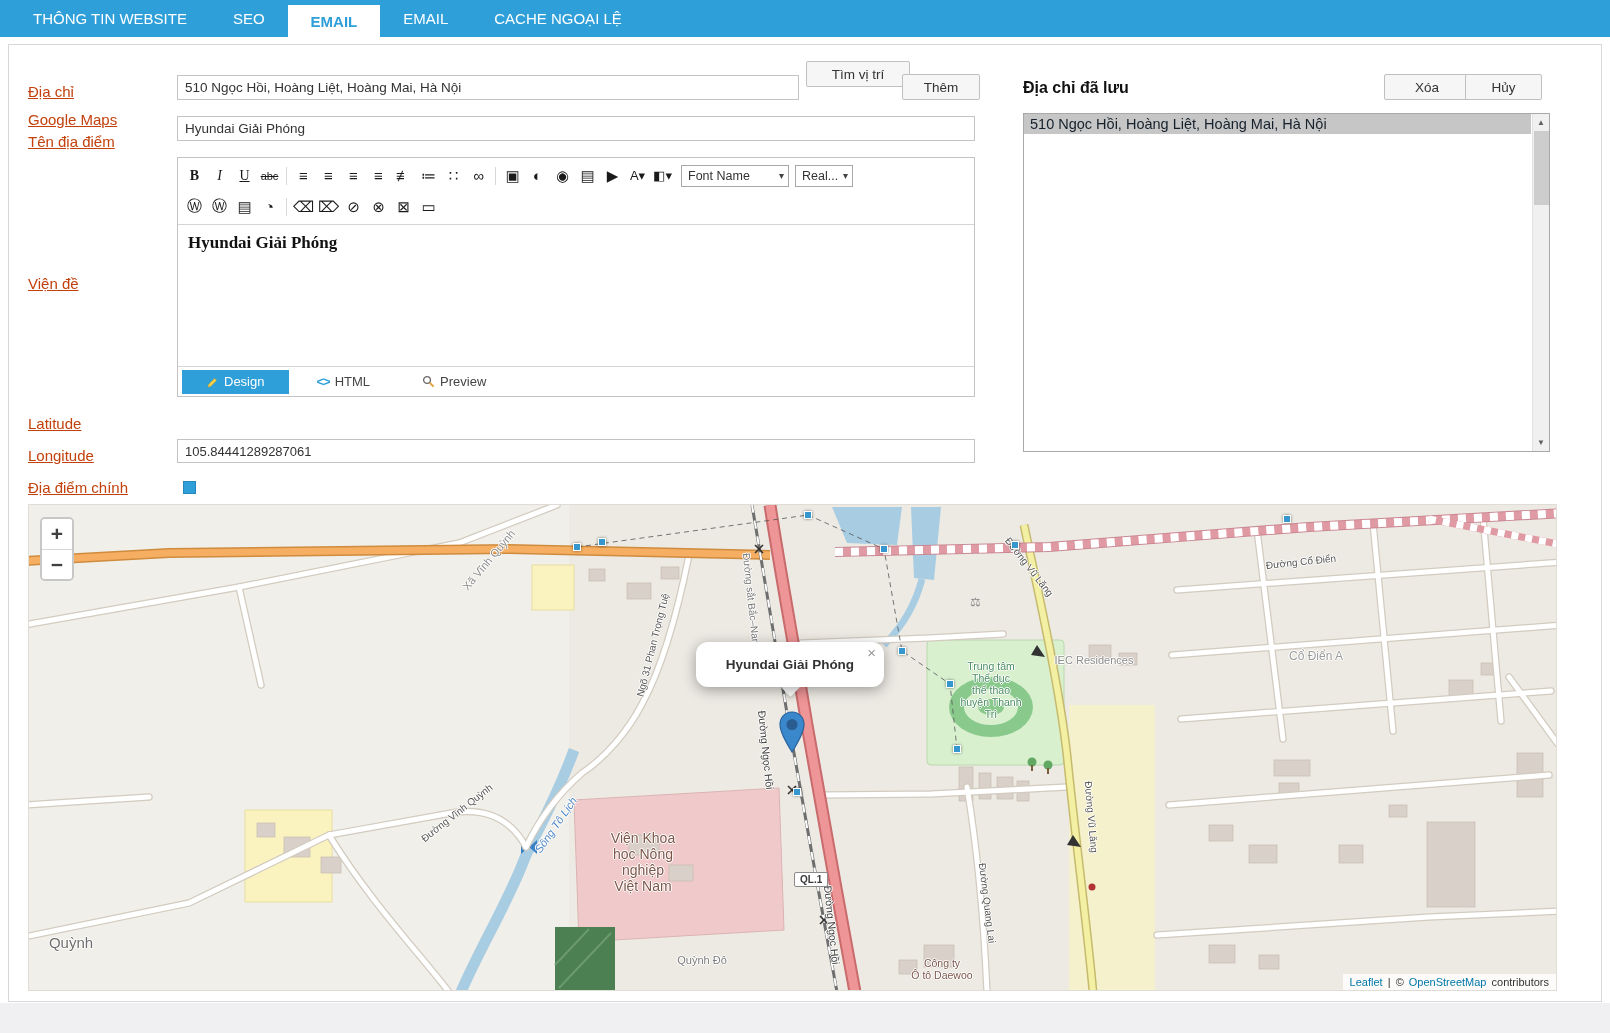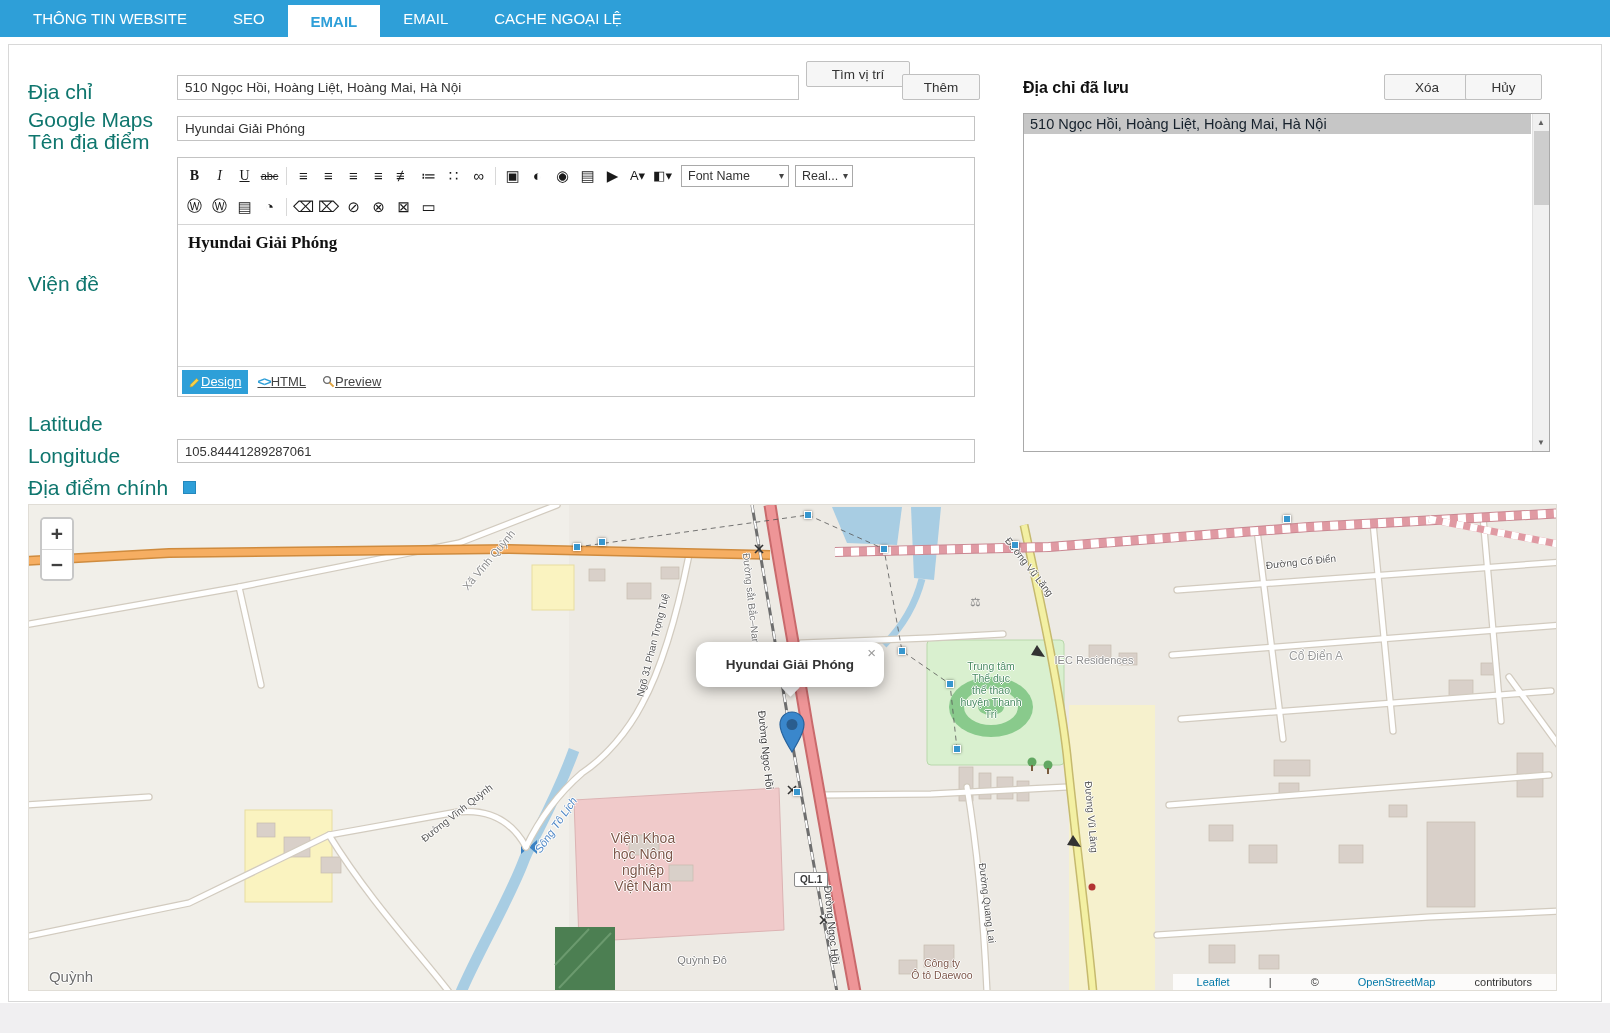--- a/index.html
+++ b/index.html
@@ -14,7 +14,7 @@
 
   
   .content { position:absolute; left:8px; top:44px; width:1594px; height:958px; border:1px solid #d8d8d8; background:#fff; }
-  .row-label { position:absolute; font-size:21px; color:#0f766e; white-space:pre-line; line-height:22px; }
+  .row-label { position:absolute; font-size:15px; color:#c2410c; white-space:pre-line; line-height:22px;text-decoration:underline; }
   .txt { position:absolute; border:1px solid #c3c3c3; height:25px; font-family:"Liberation Sans",sans-serif; font-size:13.5px; padding:0 7px; color:#333; background:#fff; }
   .btn { position:absolute; height:26px; background:#f6f6f6; border:1px solid #c0c0c0; border-radius:2px; font-family:"Liberation Sans",sans-serif; font-size:13.5px; color:#333; cursor:pointer; }
 

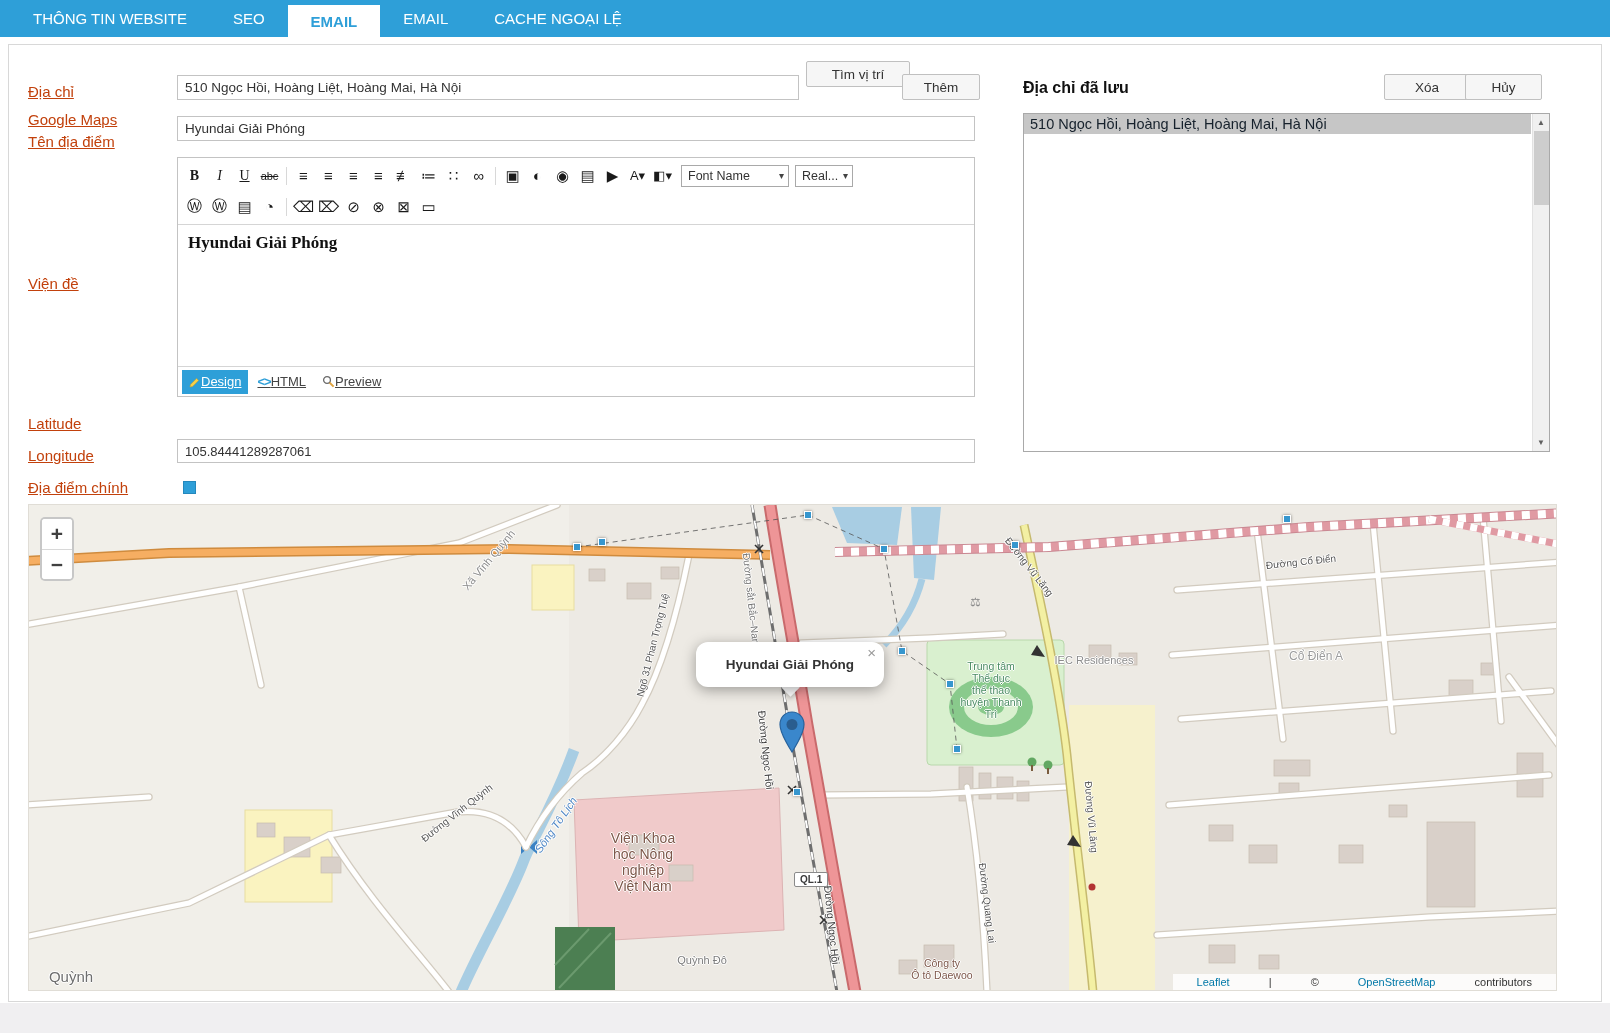--- a/index.html
+++ b/index.html
@@ -33,7 +33,7 @@
   .caret { font-size:10px; color:#444; margin-left:4px; }
   .edit-area { flex:1; padding:8px 10px; font-family:"Liberation Serif",serif; font-weight:bold; font-size:17px; color:#111; }
   .etabs { height:30px; border-top:1px solid #d5d5d5; display:flex; align-items:center; padding-left:4px; gap:2px; }
-  .etab { display:flex; align-items:center; height:24px; padding:0 7px; font-size:13px; color:#444; cursor:pointer;text-decoration:underline; }
+  .etab { display:flex; align-items:center; gap:5px; height:24px; padding:0 25px; font-size:13px; color:#444; cursor:pointer; }
   .etab.active { background:#2e9fd8; color:#fff; }
   .htmlico { color:#2e9fd8; font-weight:bold; font-size:13px; letter-spacing:-1px; }
 

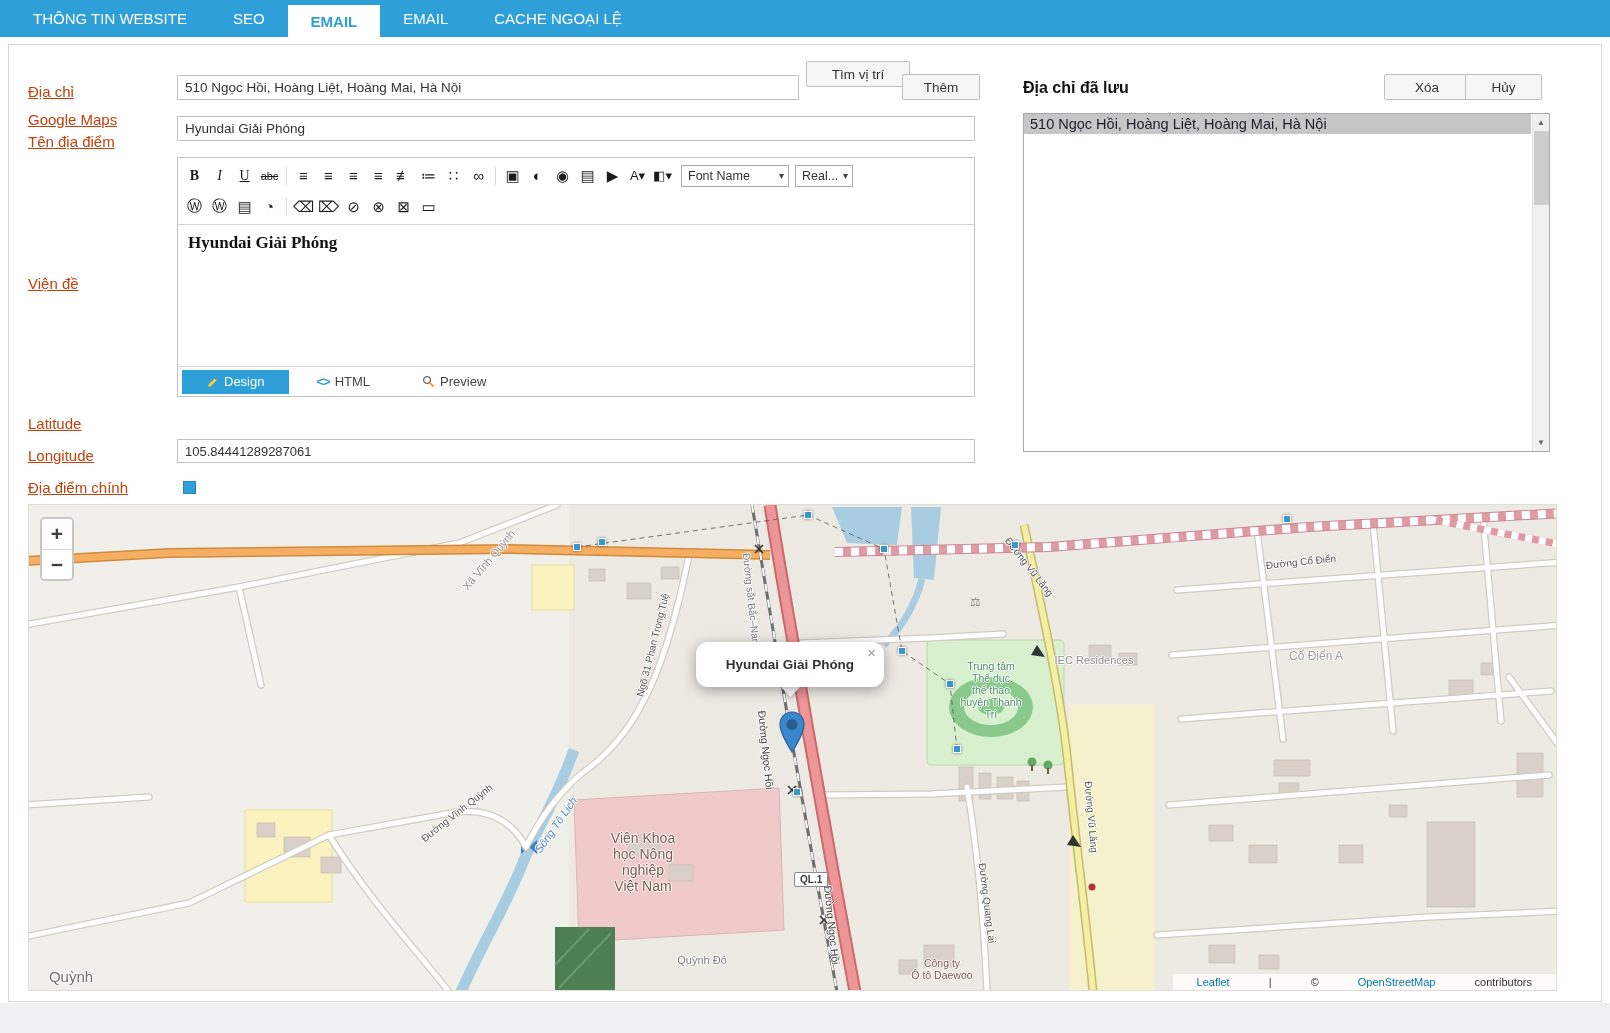--- a/index.html
+++ b/index.html
@@ -345,7 +345,7 @@
     <div class="mlabel" style="left:428px;top:308px;transform:translate(-50%,-50%) rotate(-38deg);color:#555;font-size:10px">Đường Vĩnh Quỳnh</div>
     <div class="mlabel" style="left:958px;top:398px;transform:translate(-50%,-50%) rotate(83deg);color:#555;font-size:10px">Đường Quang Lai</div>
     <div class="mlabel" style="left:673px;top:455px;transform:translate(-50%,-50%);color:#7c7c7c;font-size:11px">Quỳnh Đô</div>
-    <div class="mlabel" style="left:42px;top:472px;transform:translate(-50%,-50%);color:#6e6e6e;font-size:15px">Quỳnh</div>
+    <div class="mlabel" style="left:42px;top:438px;transform:translate(-50%,-50%);color:#6e6e6e;font-size:15px">Quỳnh</div>
     <div class="mlabel" style="left:913px;top:464px;transform:translate(-50%,-50%);color:#7d574a;font-size:10.5px">Công ty
 Ô tô Daewoo</div>
 

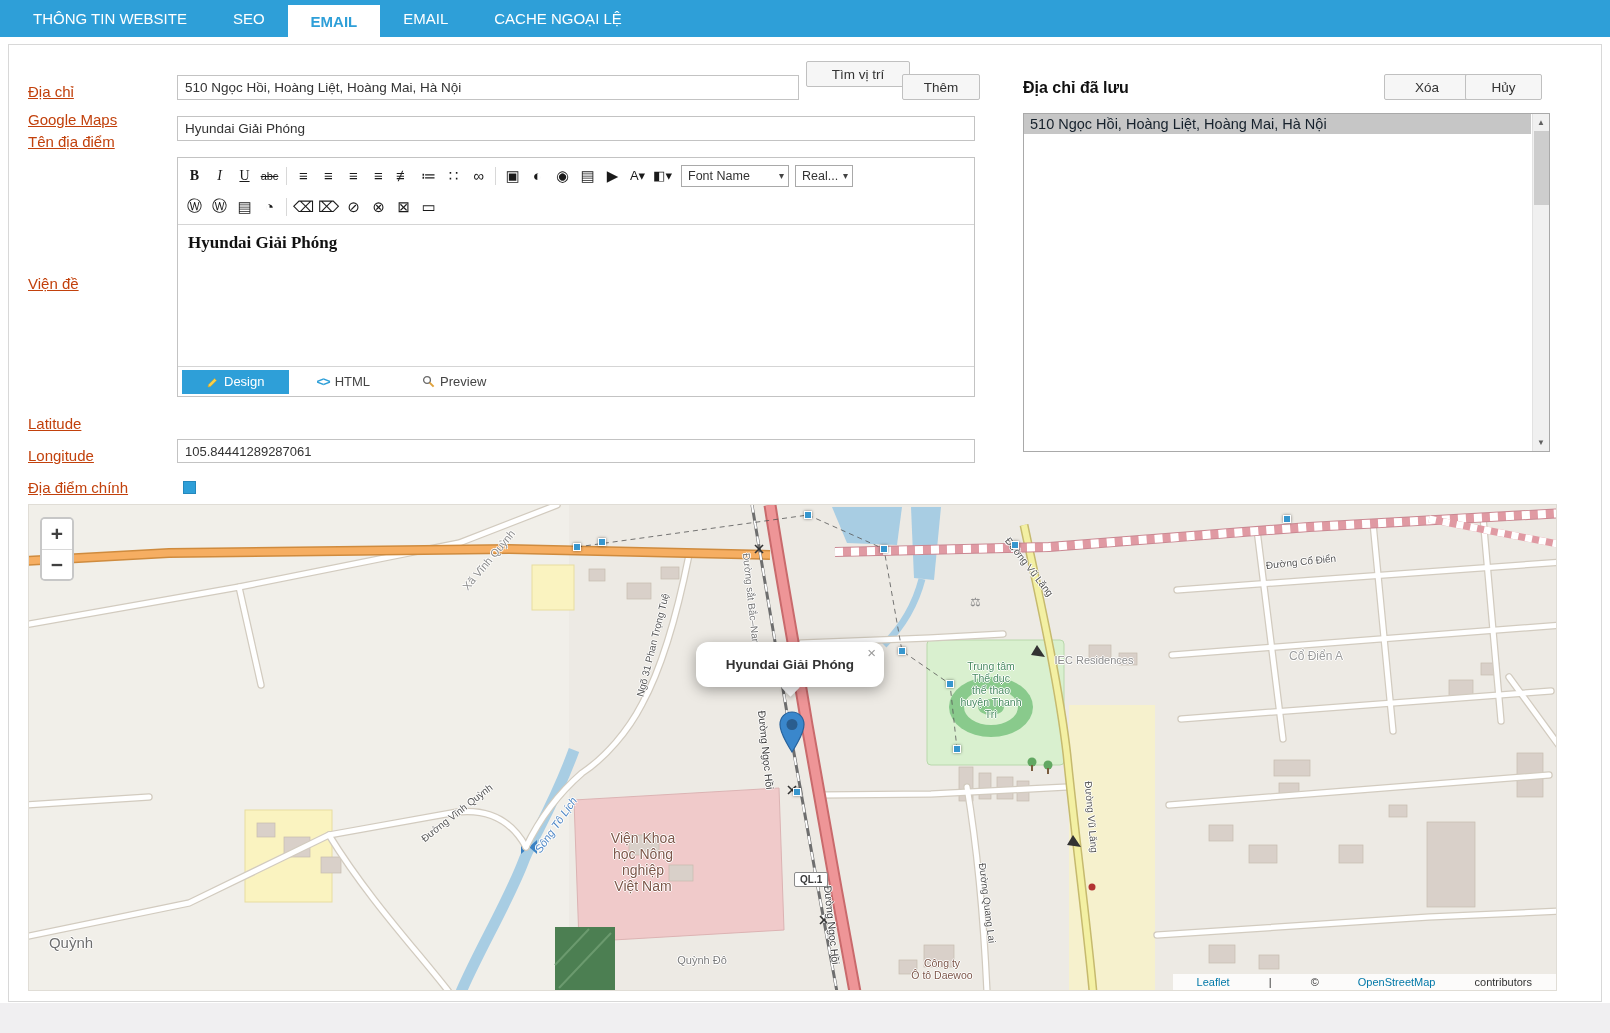--- a/index.html
+++ b/index.html
@@ -68,7 +68,7 @@
             font-size:10px; font-weight:bold; color:#3a3a3a; padding:1px 5px; }
   .attrib { position:absolute; right:0; bottom:0; background:rgba(255,255,255,.8); padding:2px 6px; font-size:11px; color:#333; }
   .attrib a { color:#0078A8; text-decoration:none; cursor:pointer; }
-  .attrib span, .attrib a { margin:0 18px; }
+  .attrib span, .attrib a { margin:0 1px; }
 </style>
 </head>
 <body>

